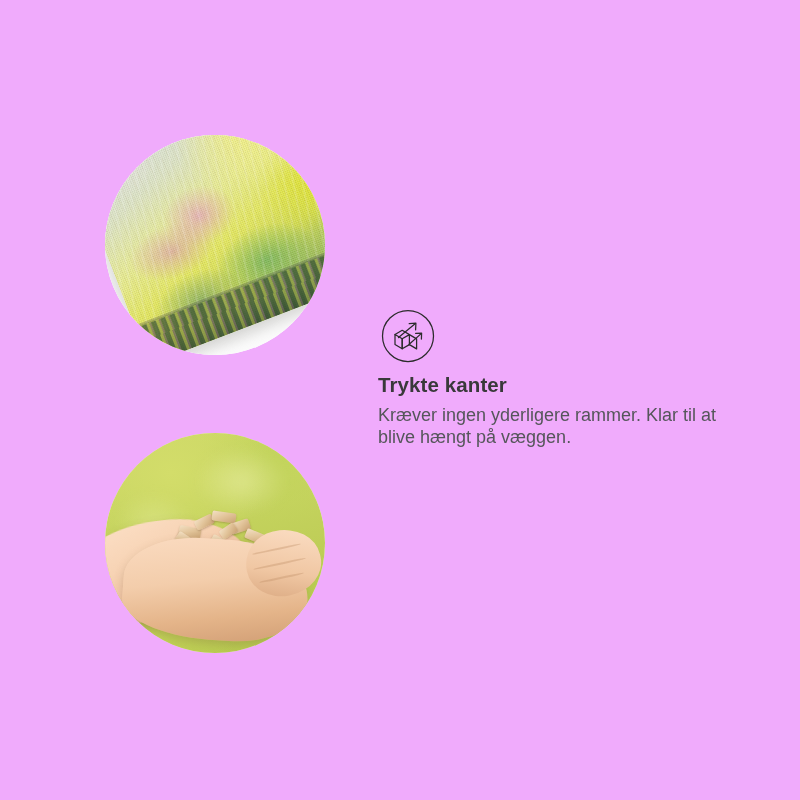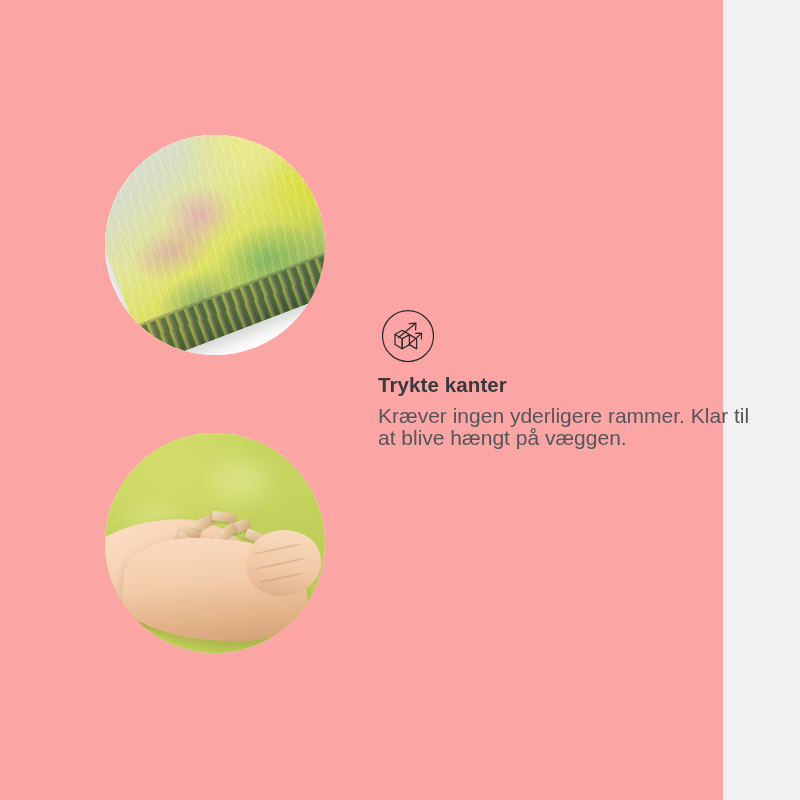--- a/index.html
+++ b/index.html
@@ -19,9 +19,9 @@
   .page {
     position: absolute;
     inset: 0;
-    width: 723px;
+    width: 800px;
     height: 800px;
-    background: #fca5a5;
+    background: #f0abfc;
   }
 
   

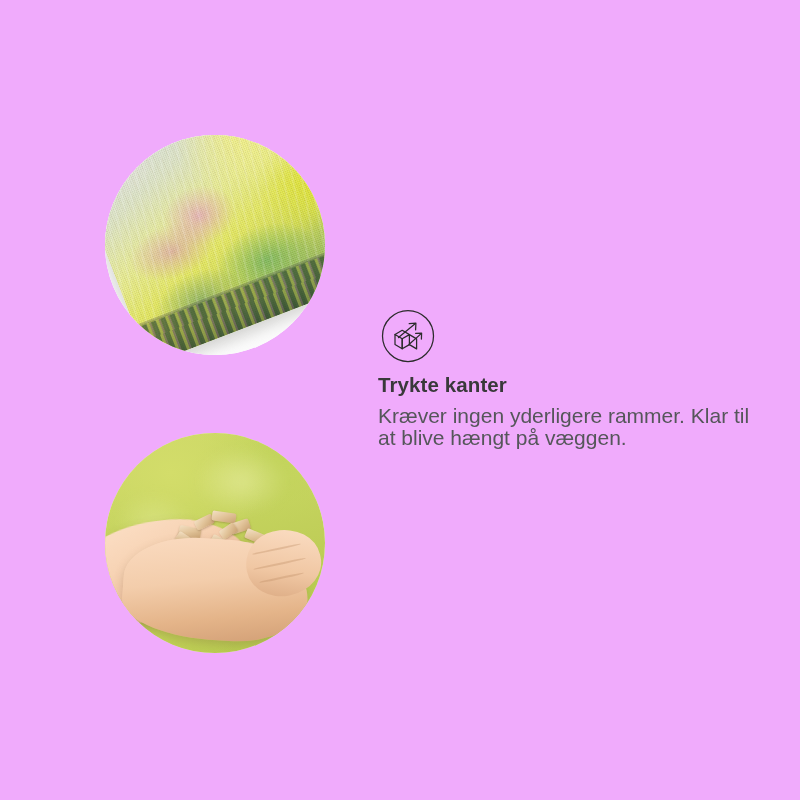--- a/index.html
+++ b/index.html
@@ -247,7 +247,7 @@
     left: 378px;
     width: 372px;
     margin: 0;
-    font-size: 21px;
+    font-size: 18px;
     line-height: 21.5px;
     color: #55565a;
   }

